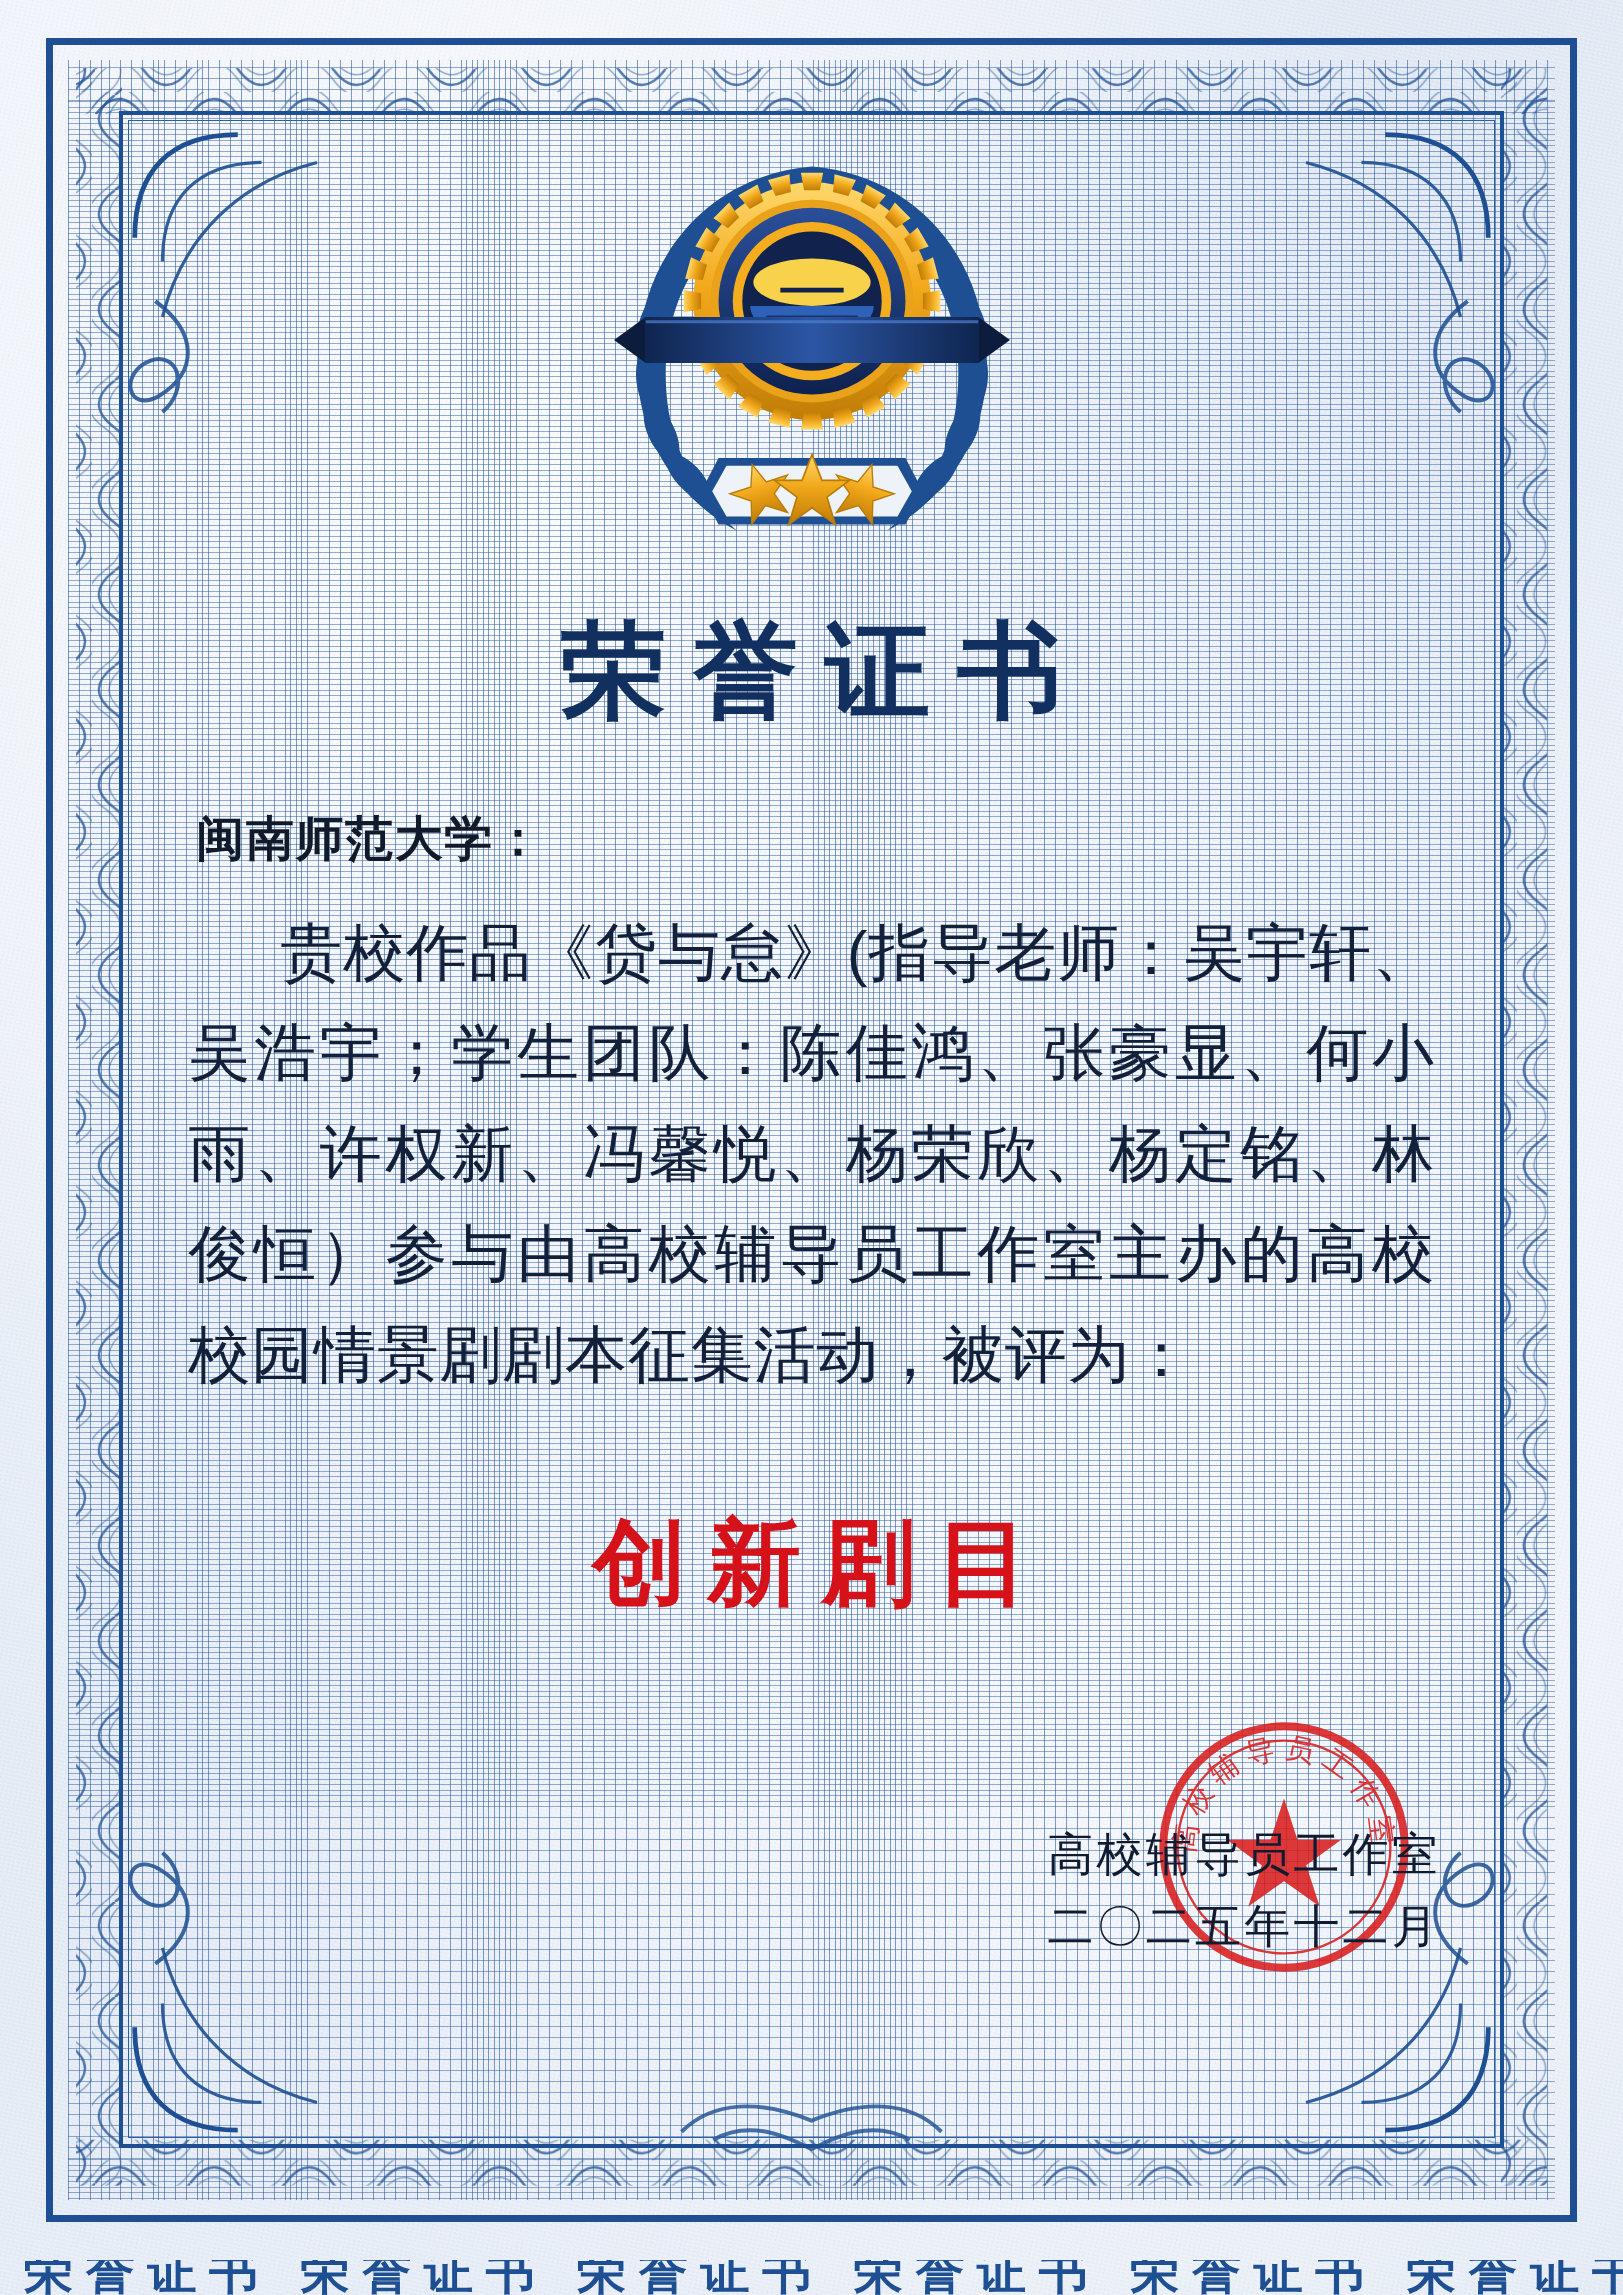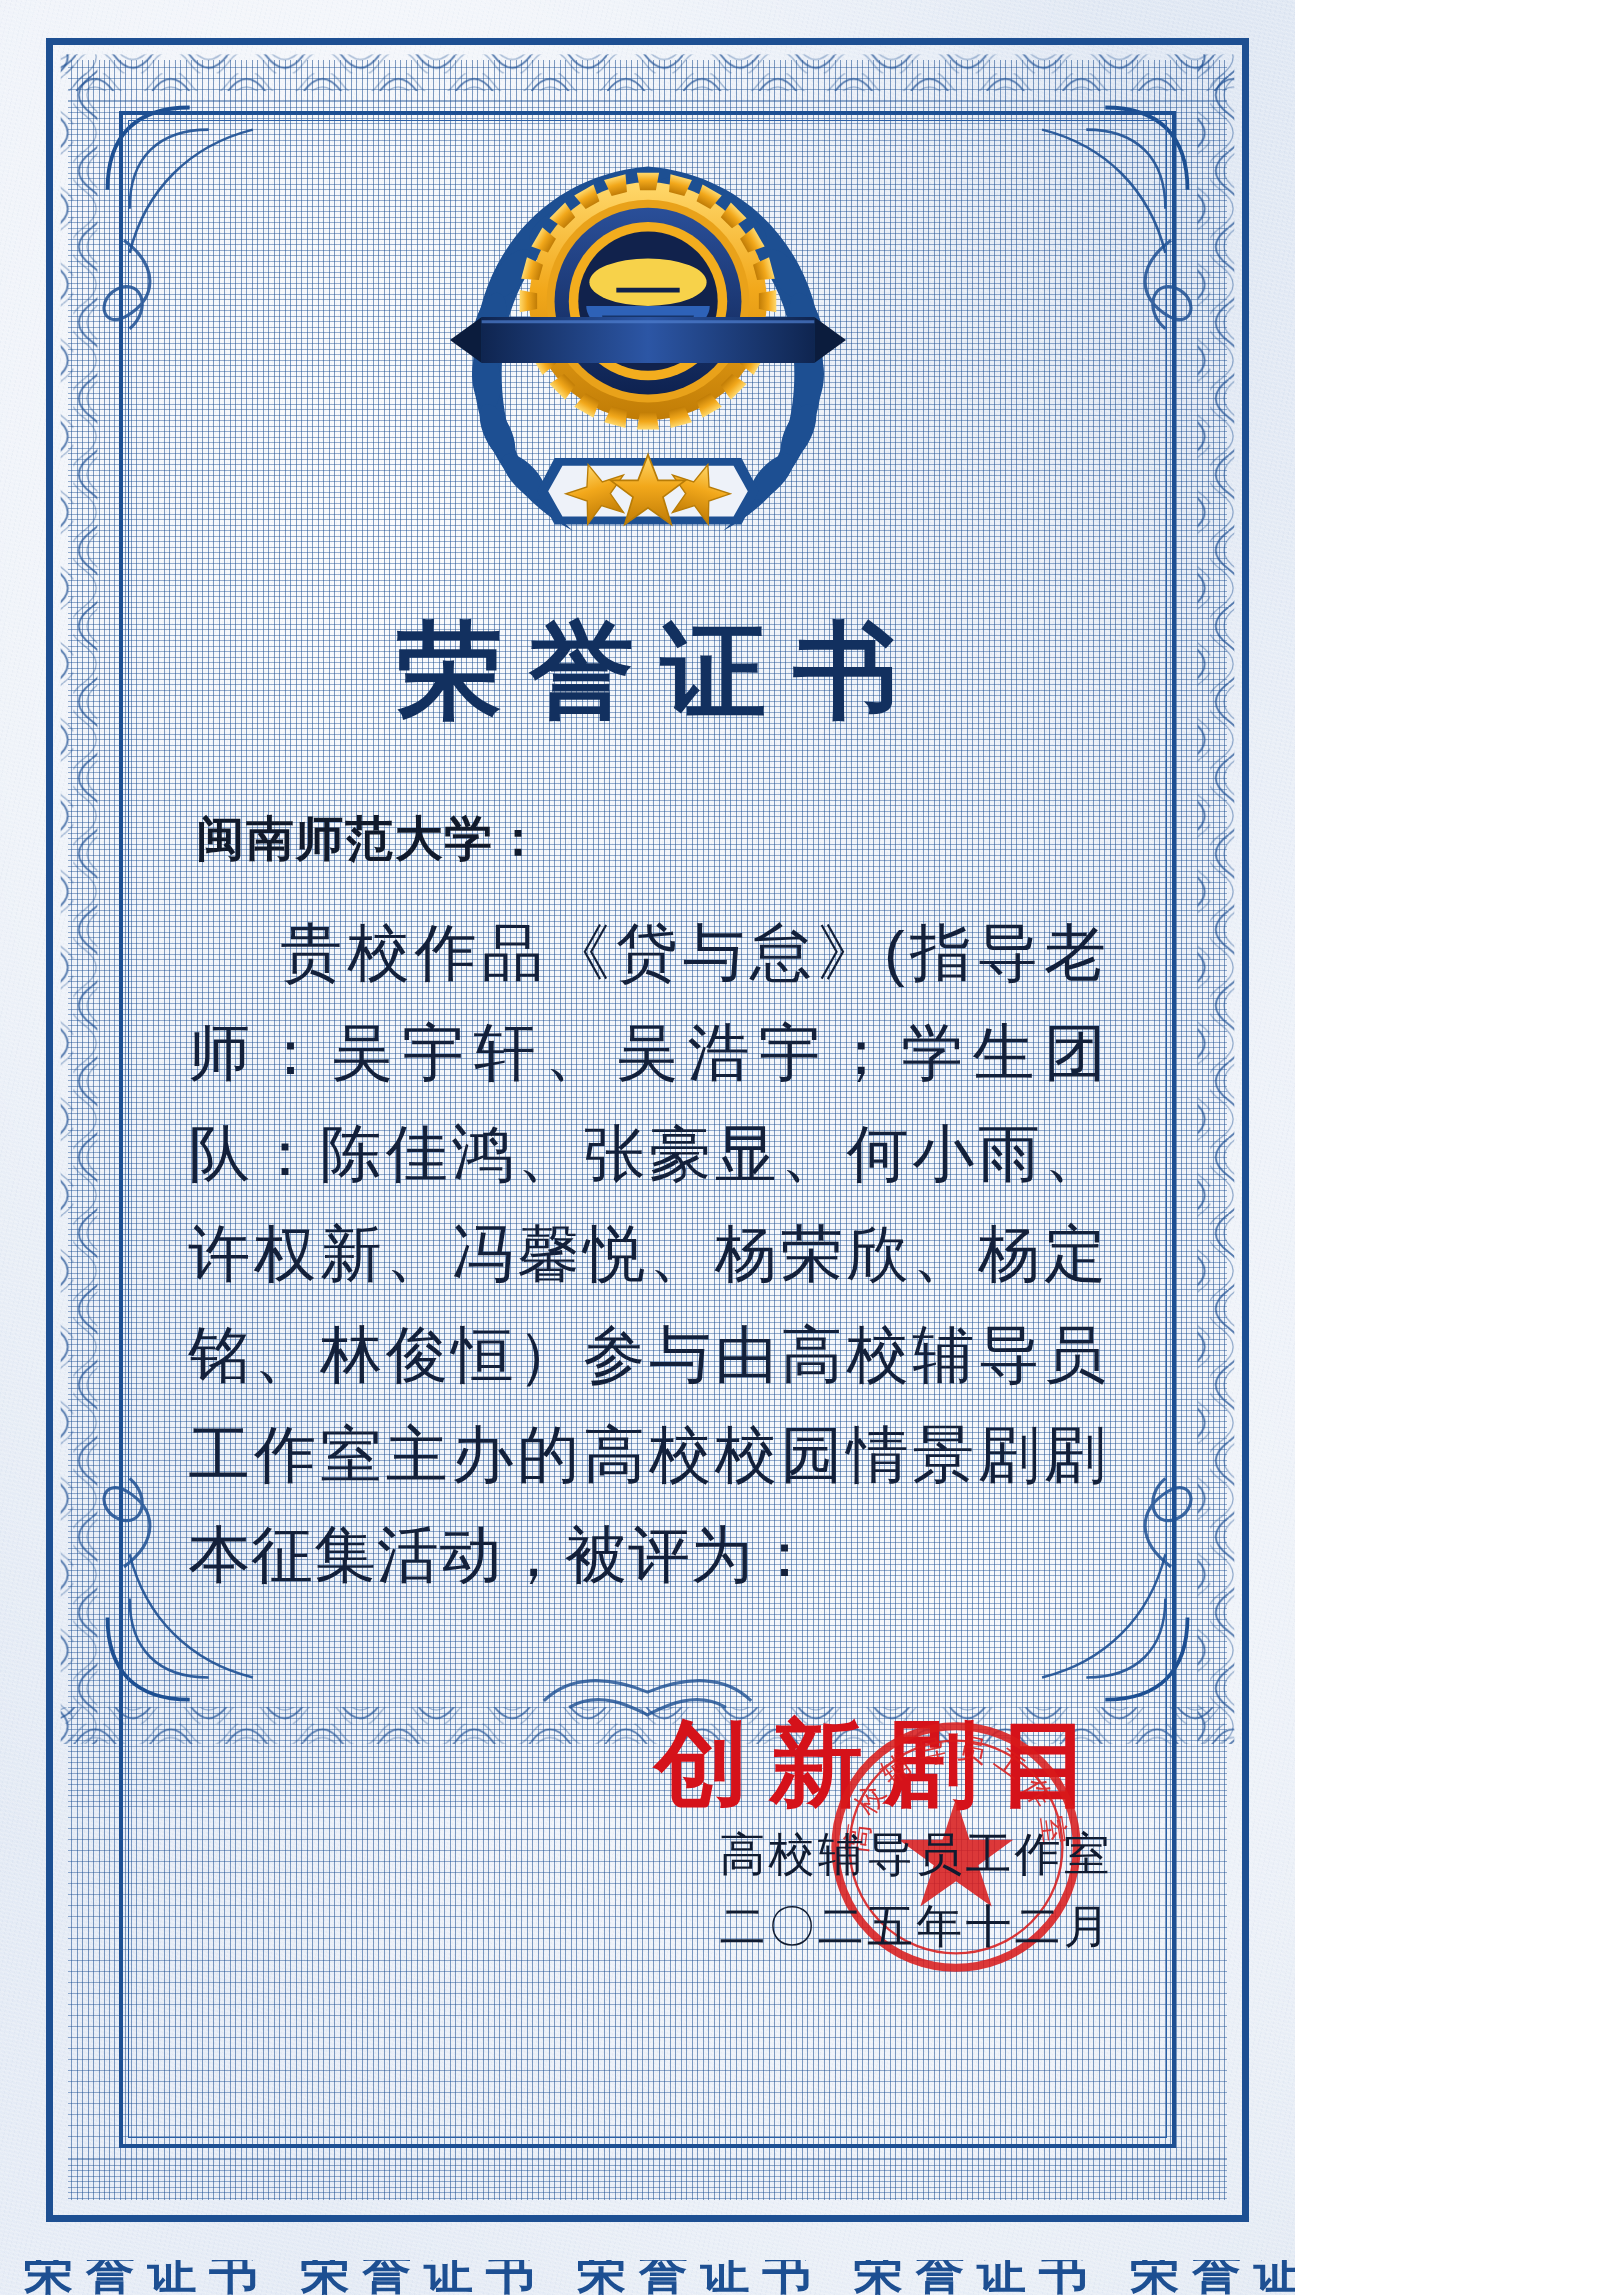--- a/index.html
+++ b/index.html
@@ -17,7 +17,7 @@
   
   .certificate {
     position: relative;
-    width: 1295px;
+    width: 1623px;
     height: 2295px;
     box-sizing: border-box;
     background:

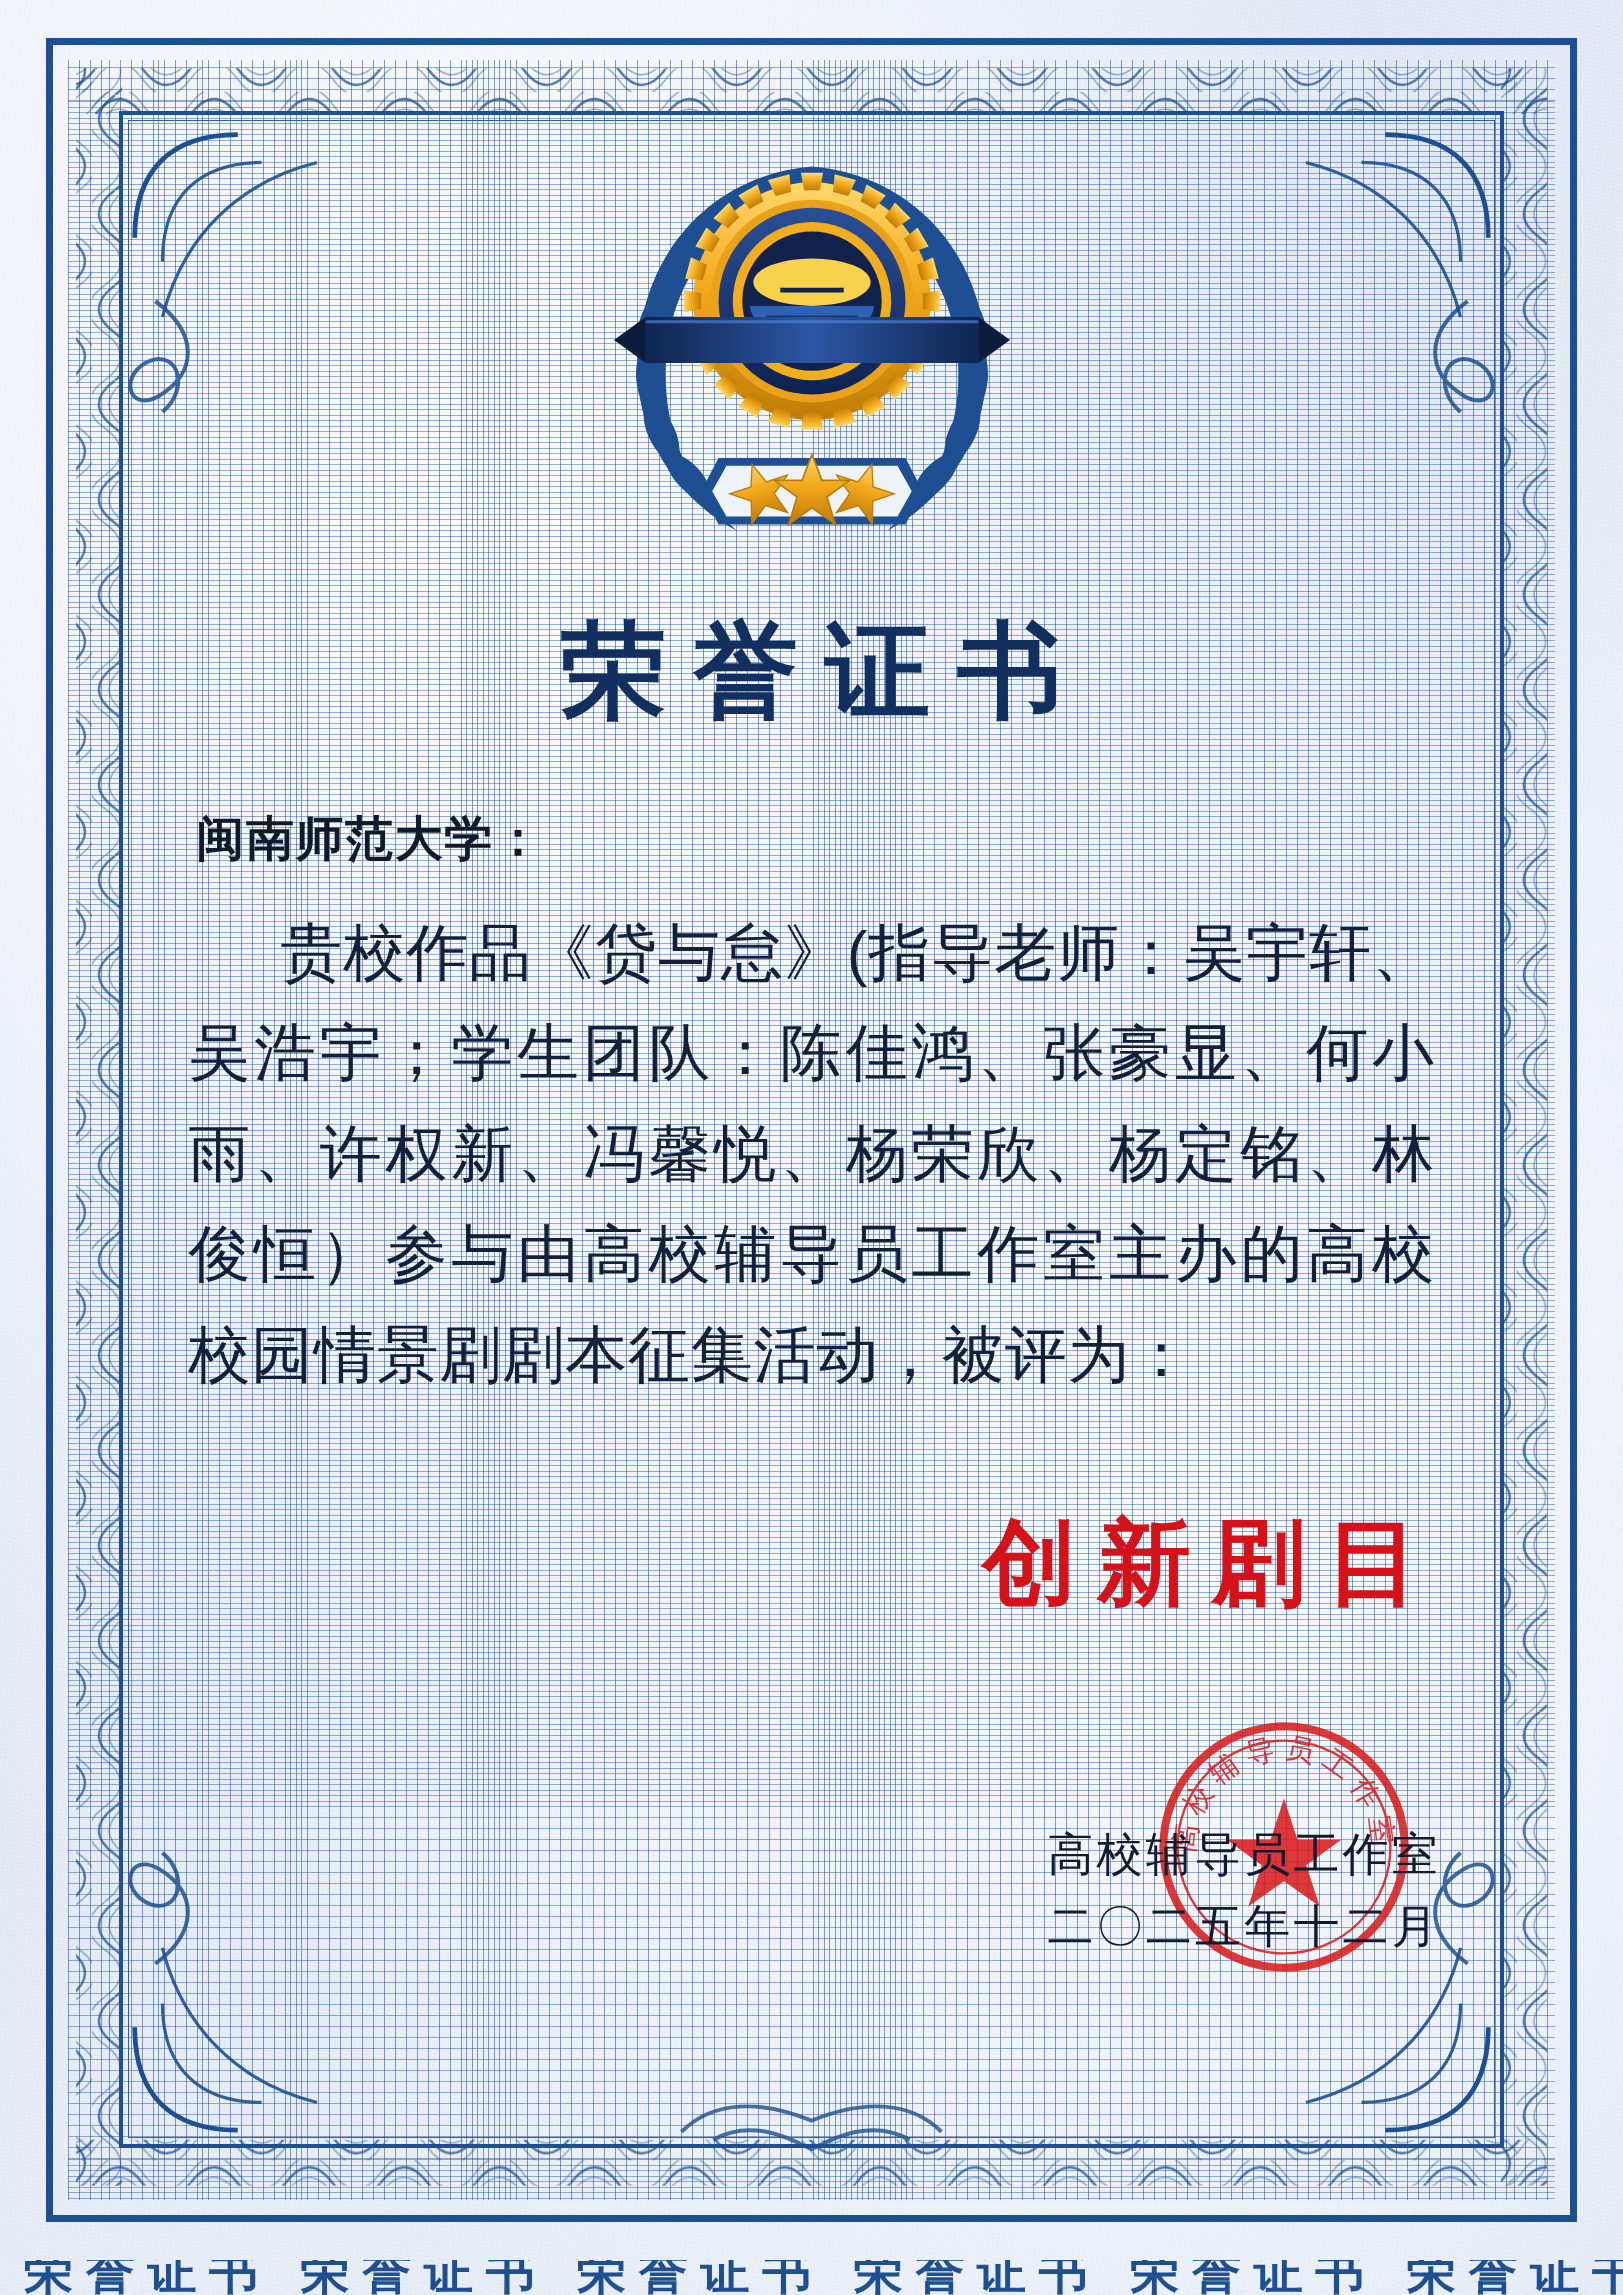--- a/index.html
+++ b/index.html
@@ -123,7 +123,7 @@
   }
   .award {
     margin-top: 95px;
-    text-align: right;
+    text-align: center;
     font-family: "DejaVu Serif", serif;
     font-size: 94px;
     font-weight: 700;

